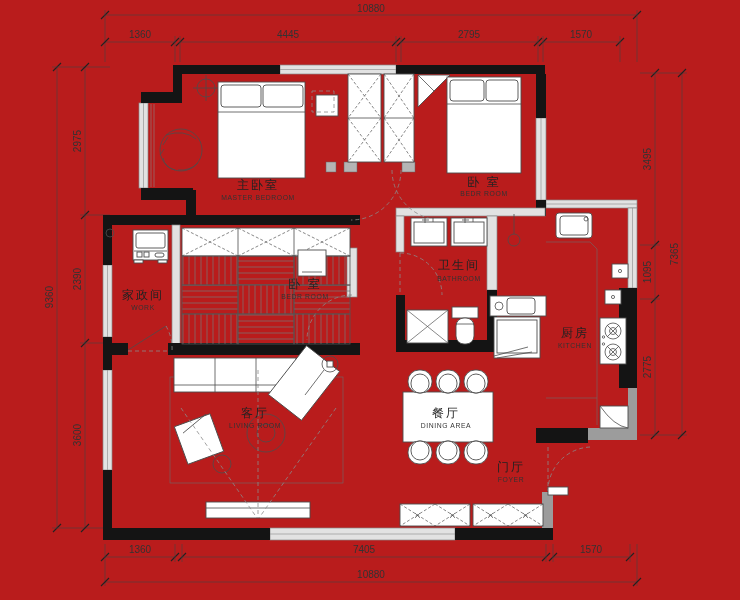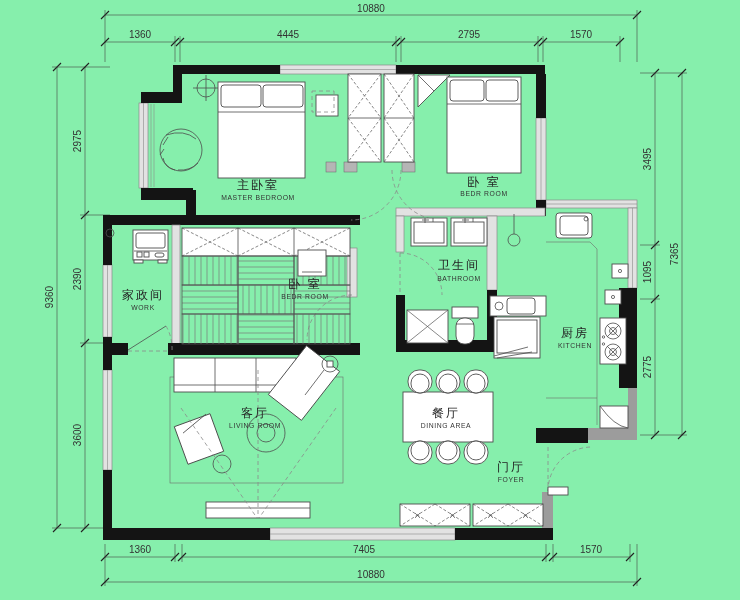--- a/index.html
+++ b/index.html
@@ -3,7 +3,7 @@
 <meta charset="utf-8">
 <style>
   html,body{margin:0;padding:0;background:#fff;}
-  #stage{position:relative;width:740px;height:600px;background:#86efac;overflow:hidden;
+  #stage{position:relative;width:740px;height:600px;background:#b91c1c;overflow:hidden;
          font-family:"Liberation Sans", sans-serif;}
   svg{position:absolute;left:0;top:0;}
   text{fill:#2b2b2b;}

